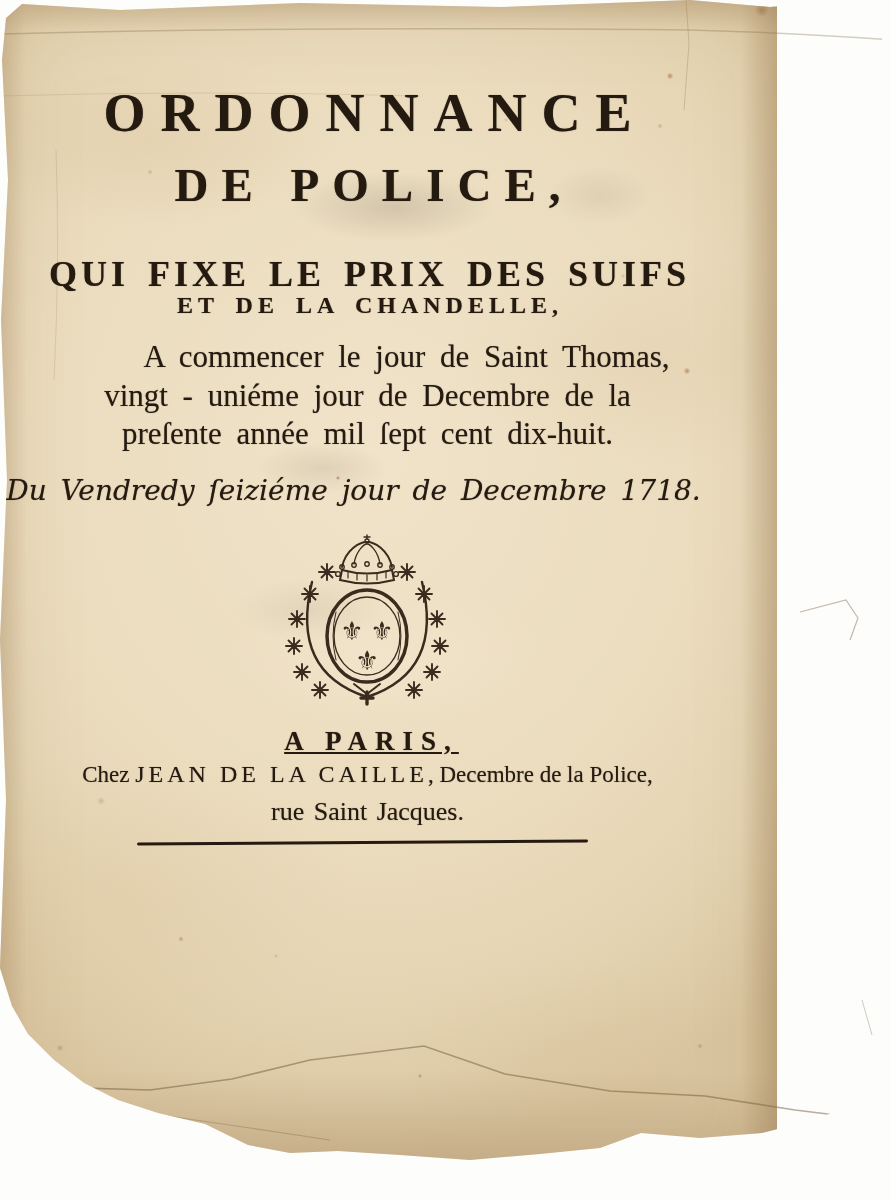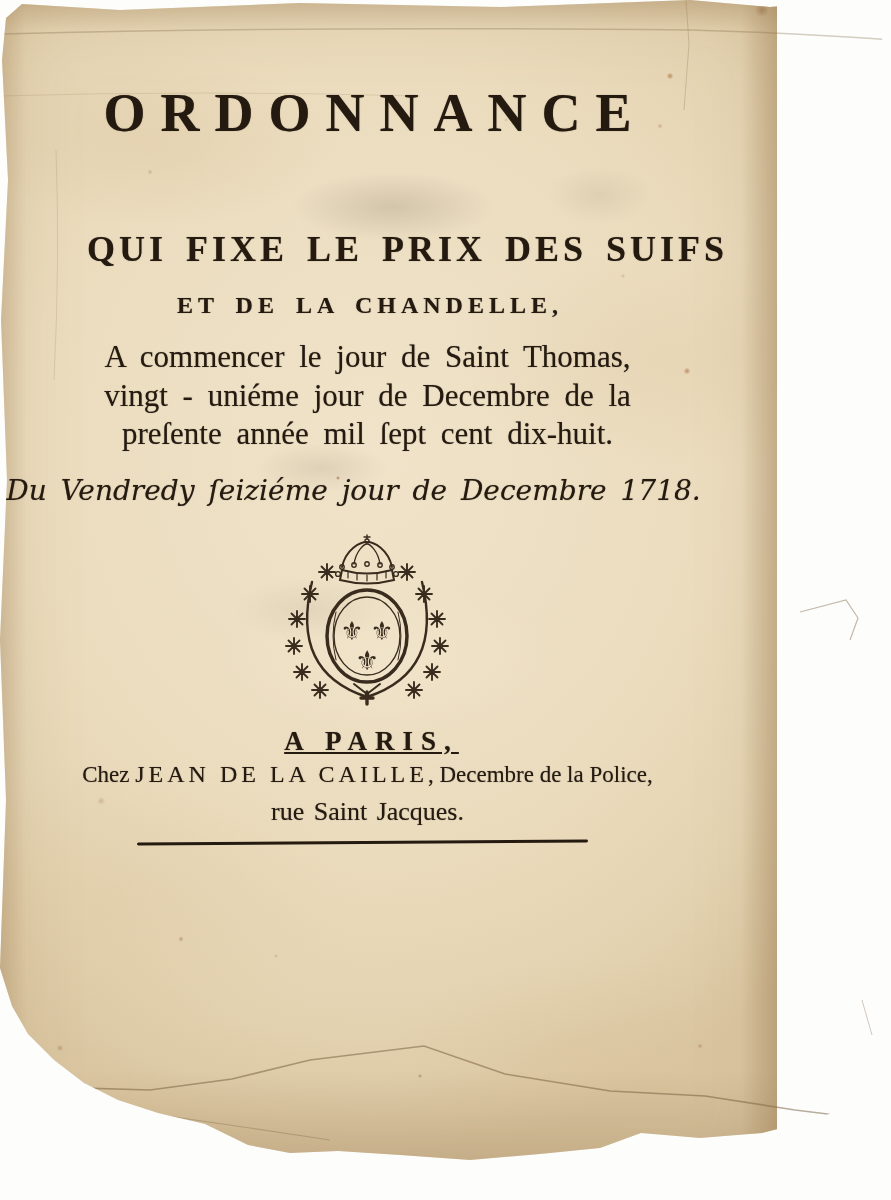--- a/index.html
+++ b/index.html
@@ -117,6 +117,7 @@
 
     <div class="content">
       <div class="line t1">ORDONNANCE</div>
+      <div class="line t2">DE POLICE,</div>
       <div class="line s1">QUI FIXE LE PRIX DES SUIFS</div>
       <div class="line s2">ET DE LA CHANDELLE,</div>
 

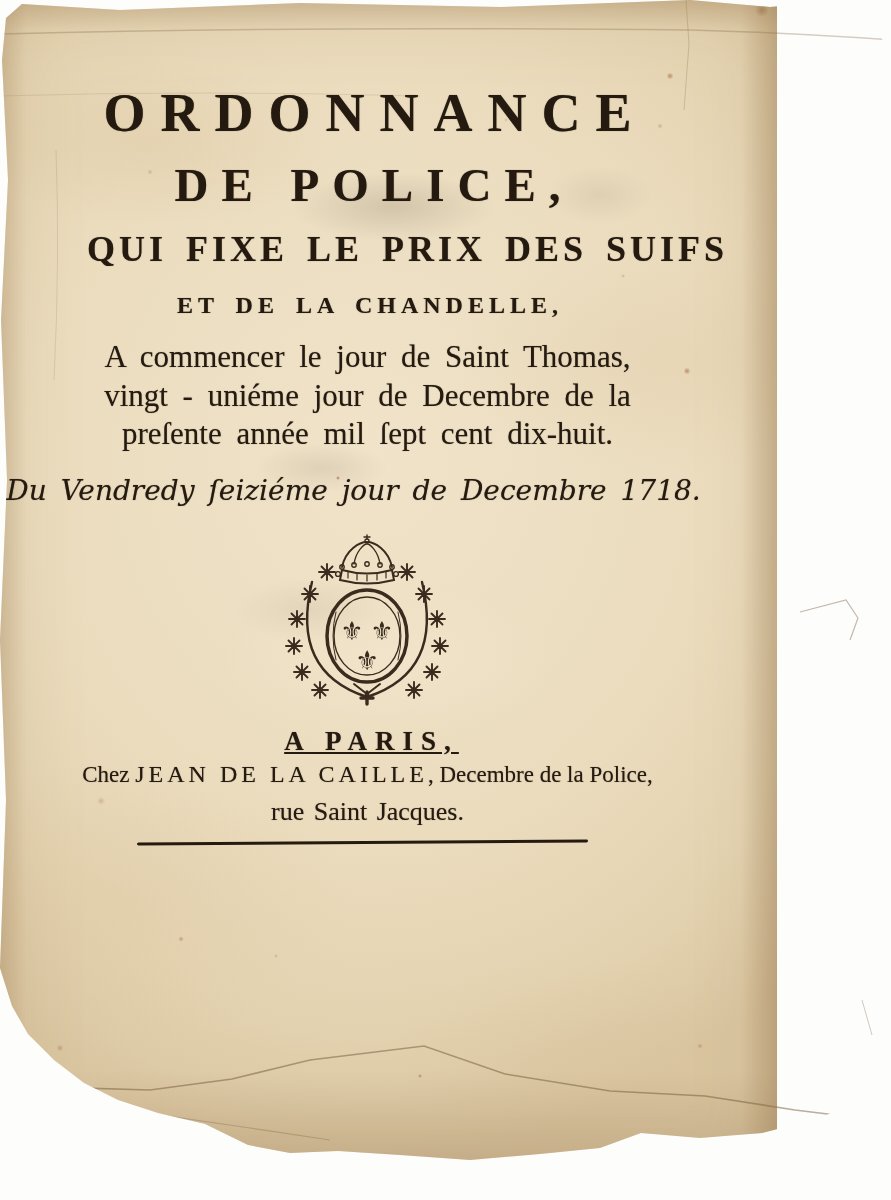--- a/index.html
+++ b/index.html
@@ -77,7 +77,7 @@
         text-shadow:0 0 1px rgba(36,26,16,.5);}
   .t1{top:82px; font-size:54px;font-weight:bold;letter-spacing:15px;text-indent:15px;}
   .t2{top:158px;font-size:47px;font-weight:bold;letter-spacing:13px;text-indent:13px;}
-  .s1{top:228px;font-size:36px;font-weight:bold;letter-spacing:4px;word-spacing:6px;text-indent:4px;padding-left:38px;}
+  .s1{top:253px;font-size:36px;font-weight:bold;letter-spacing:4px;word-spacing:6px;text-indent:4px;}
   .s2{top:292px;font-size:24px;font-weight:bold;letter-spacing:5px;word-spacing:6px;text-indent:5px;}
   .b1{top:339px;}.b2{top:378px;}.b3{top:416px;}
   .body-line{font-size:31px;word-spacing:7px;}

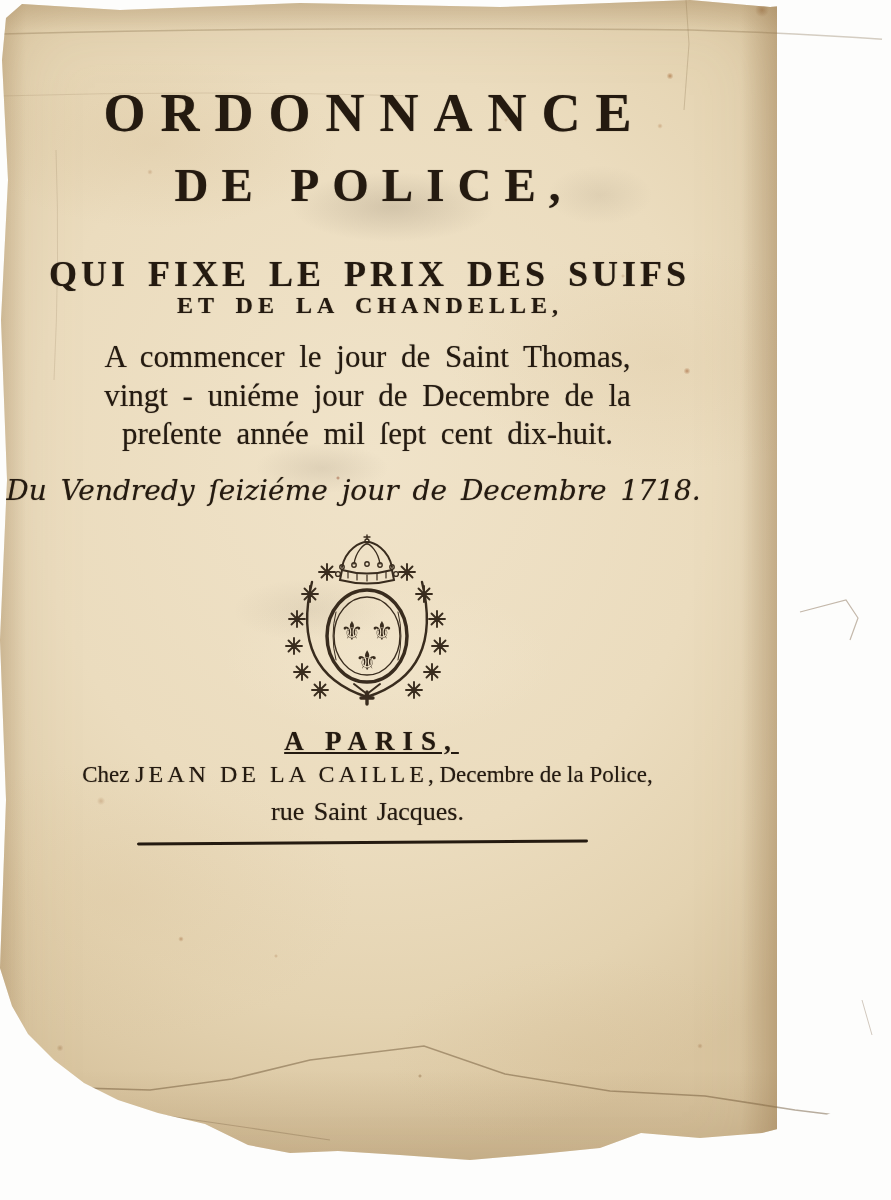--- a/index.html
+++ b/index.html
@@ -79,7 +79,7 @@
   .t2{top:158px;font-size:47px;font-weight:bold;letter-spacing:13px;text-indent:13px;}
   .s1{top:253px;font-size:36px;font-weight:bold;letter-spacing:4px;word-spacing:6px;text-indent:4px;}
   .s2{top:292px;font-size:24px;font-weight:bold;letter-spacing:5px;word-spacing:6px;text-indent:5px;}
-  .b1{top:339px;}.b2{top:378px;}.b3{top:416px;}
+  .b1{top:339px;padding-left:39px;}.b2{top:378px;}.b3{top:416px;}
   .body-line{font-size:31px;word-spacing:7px;}
   .date{top:474px;font-size:28px;font-style:italic;
         font-family:"DejaVu Serif","Liberation Serif",serif;

